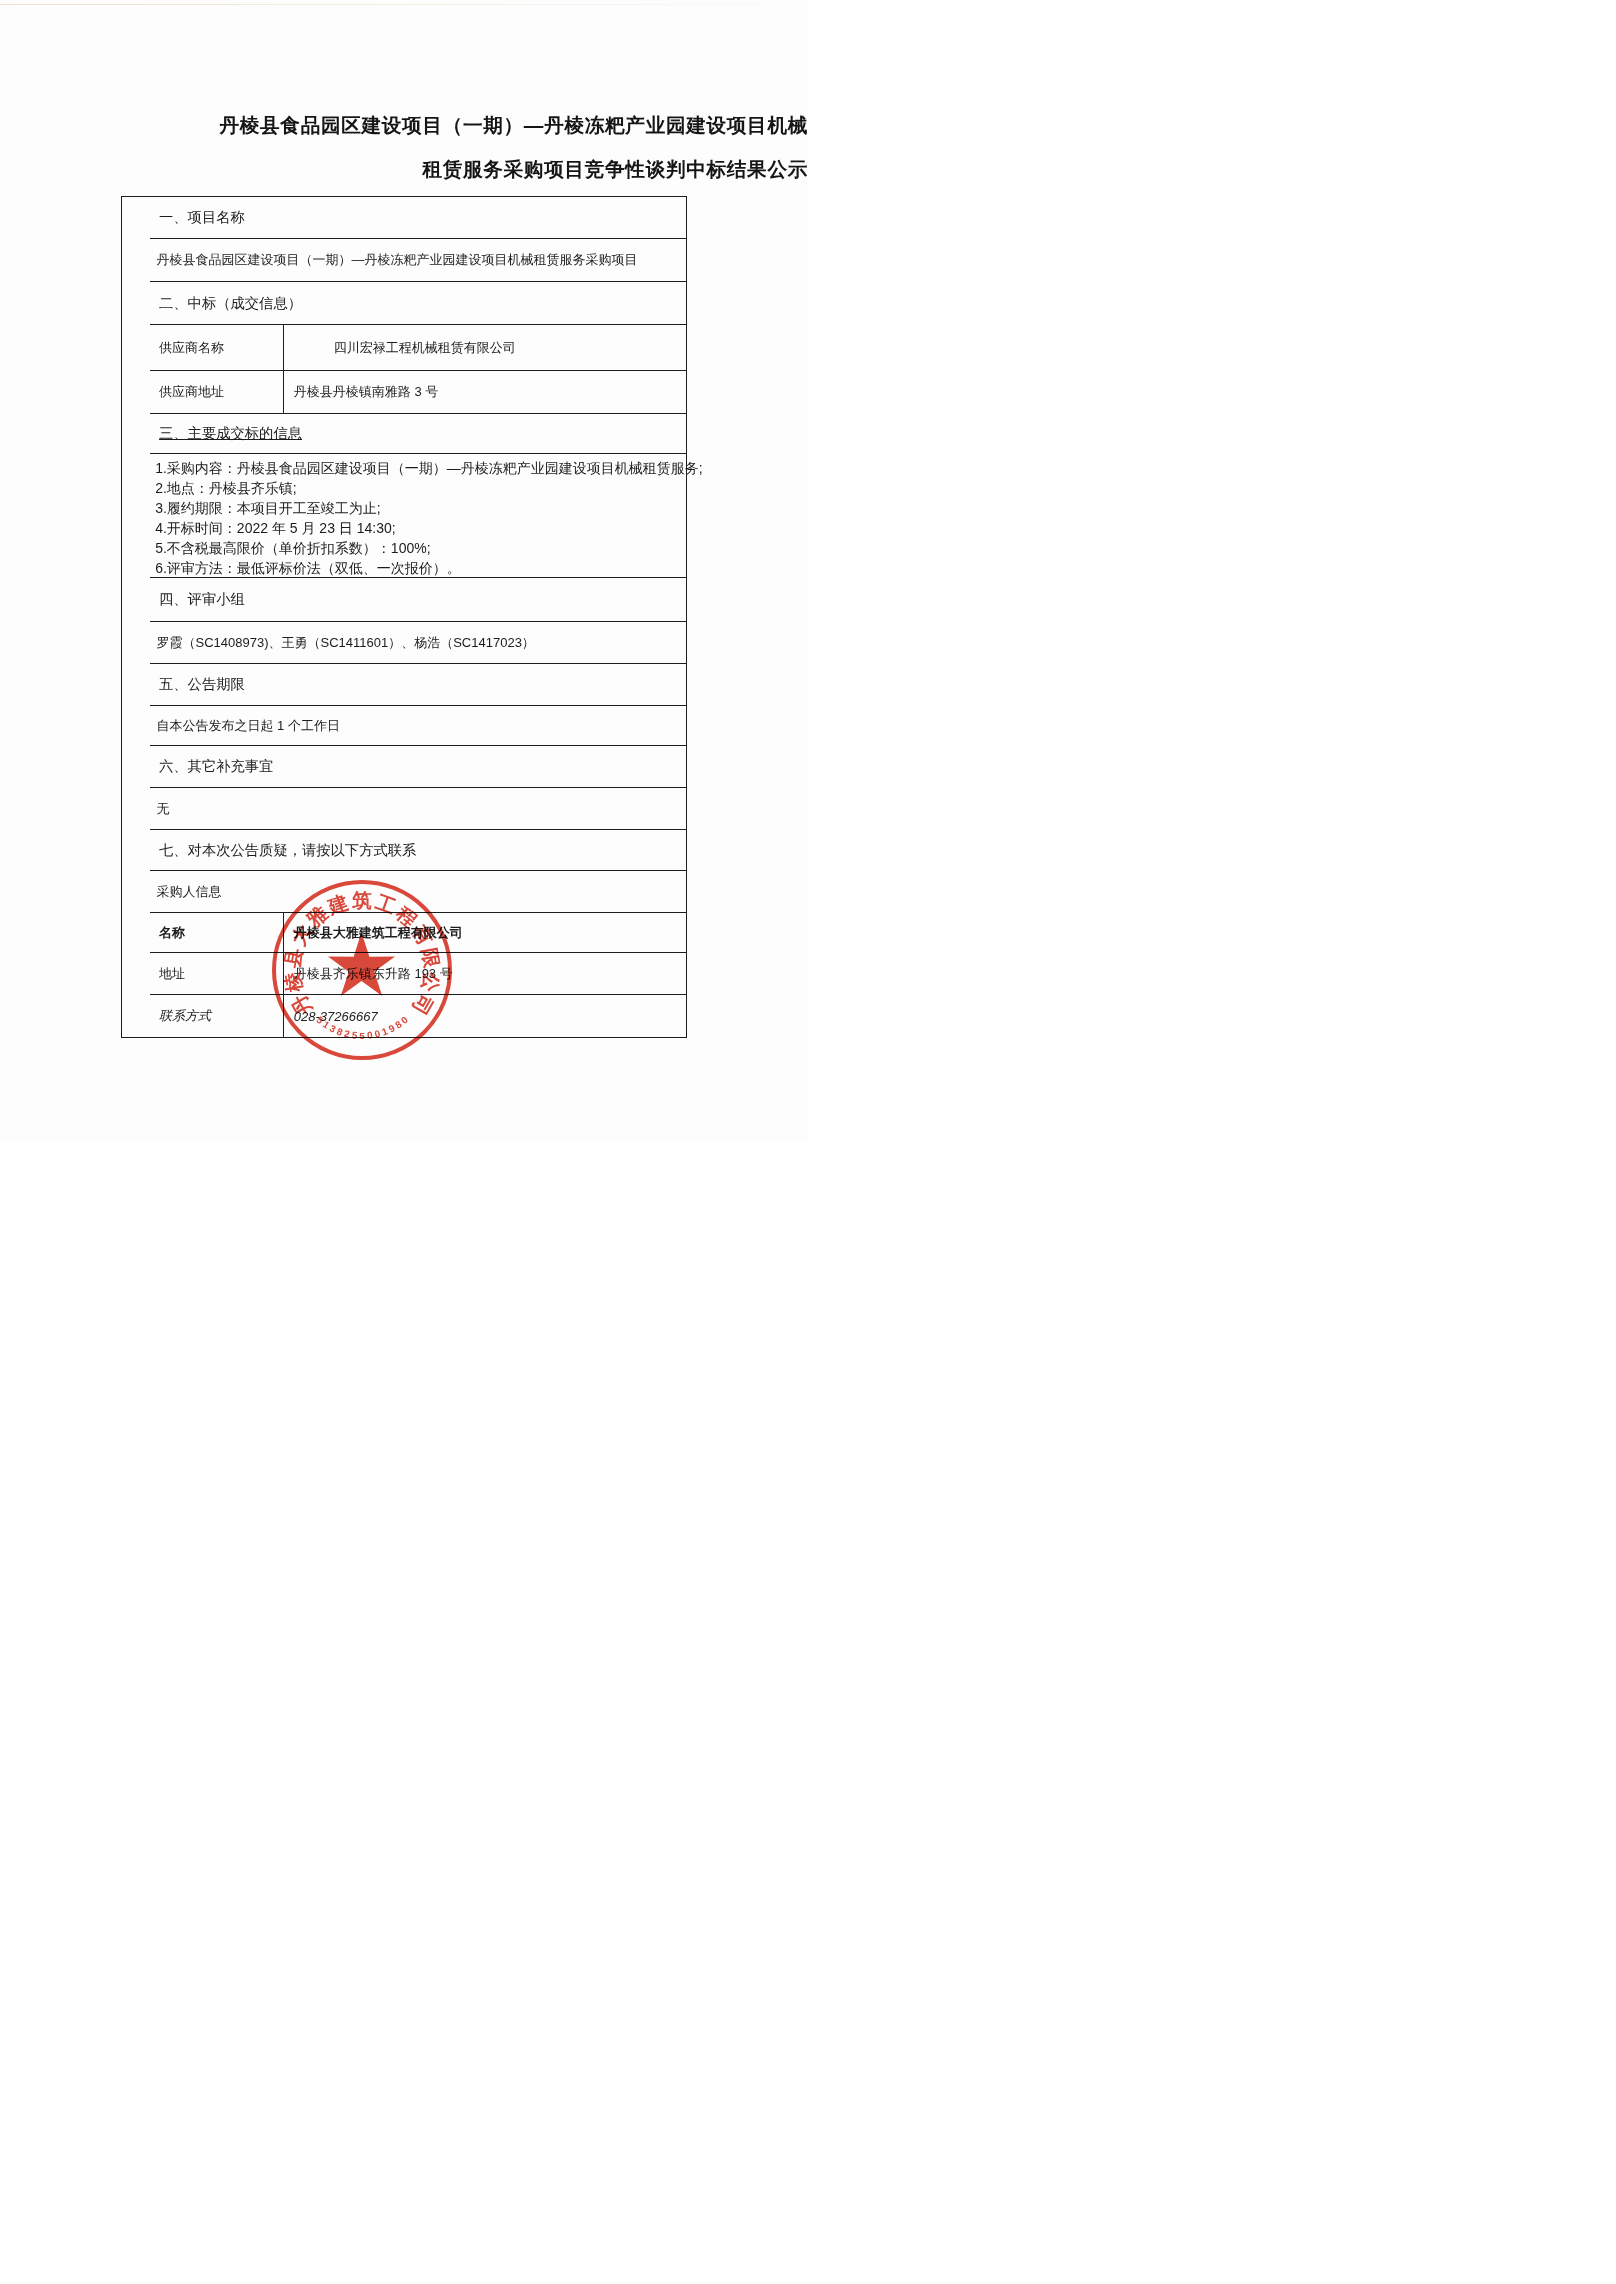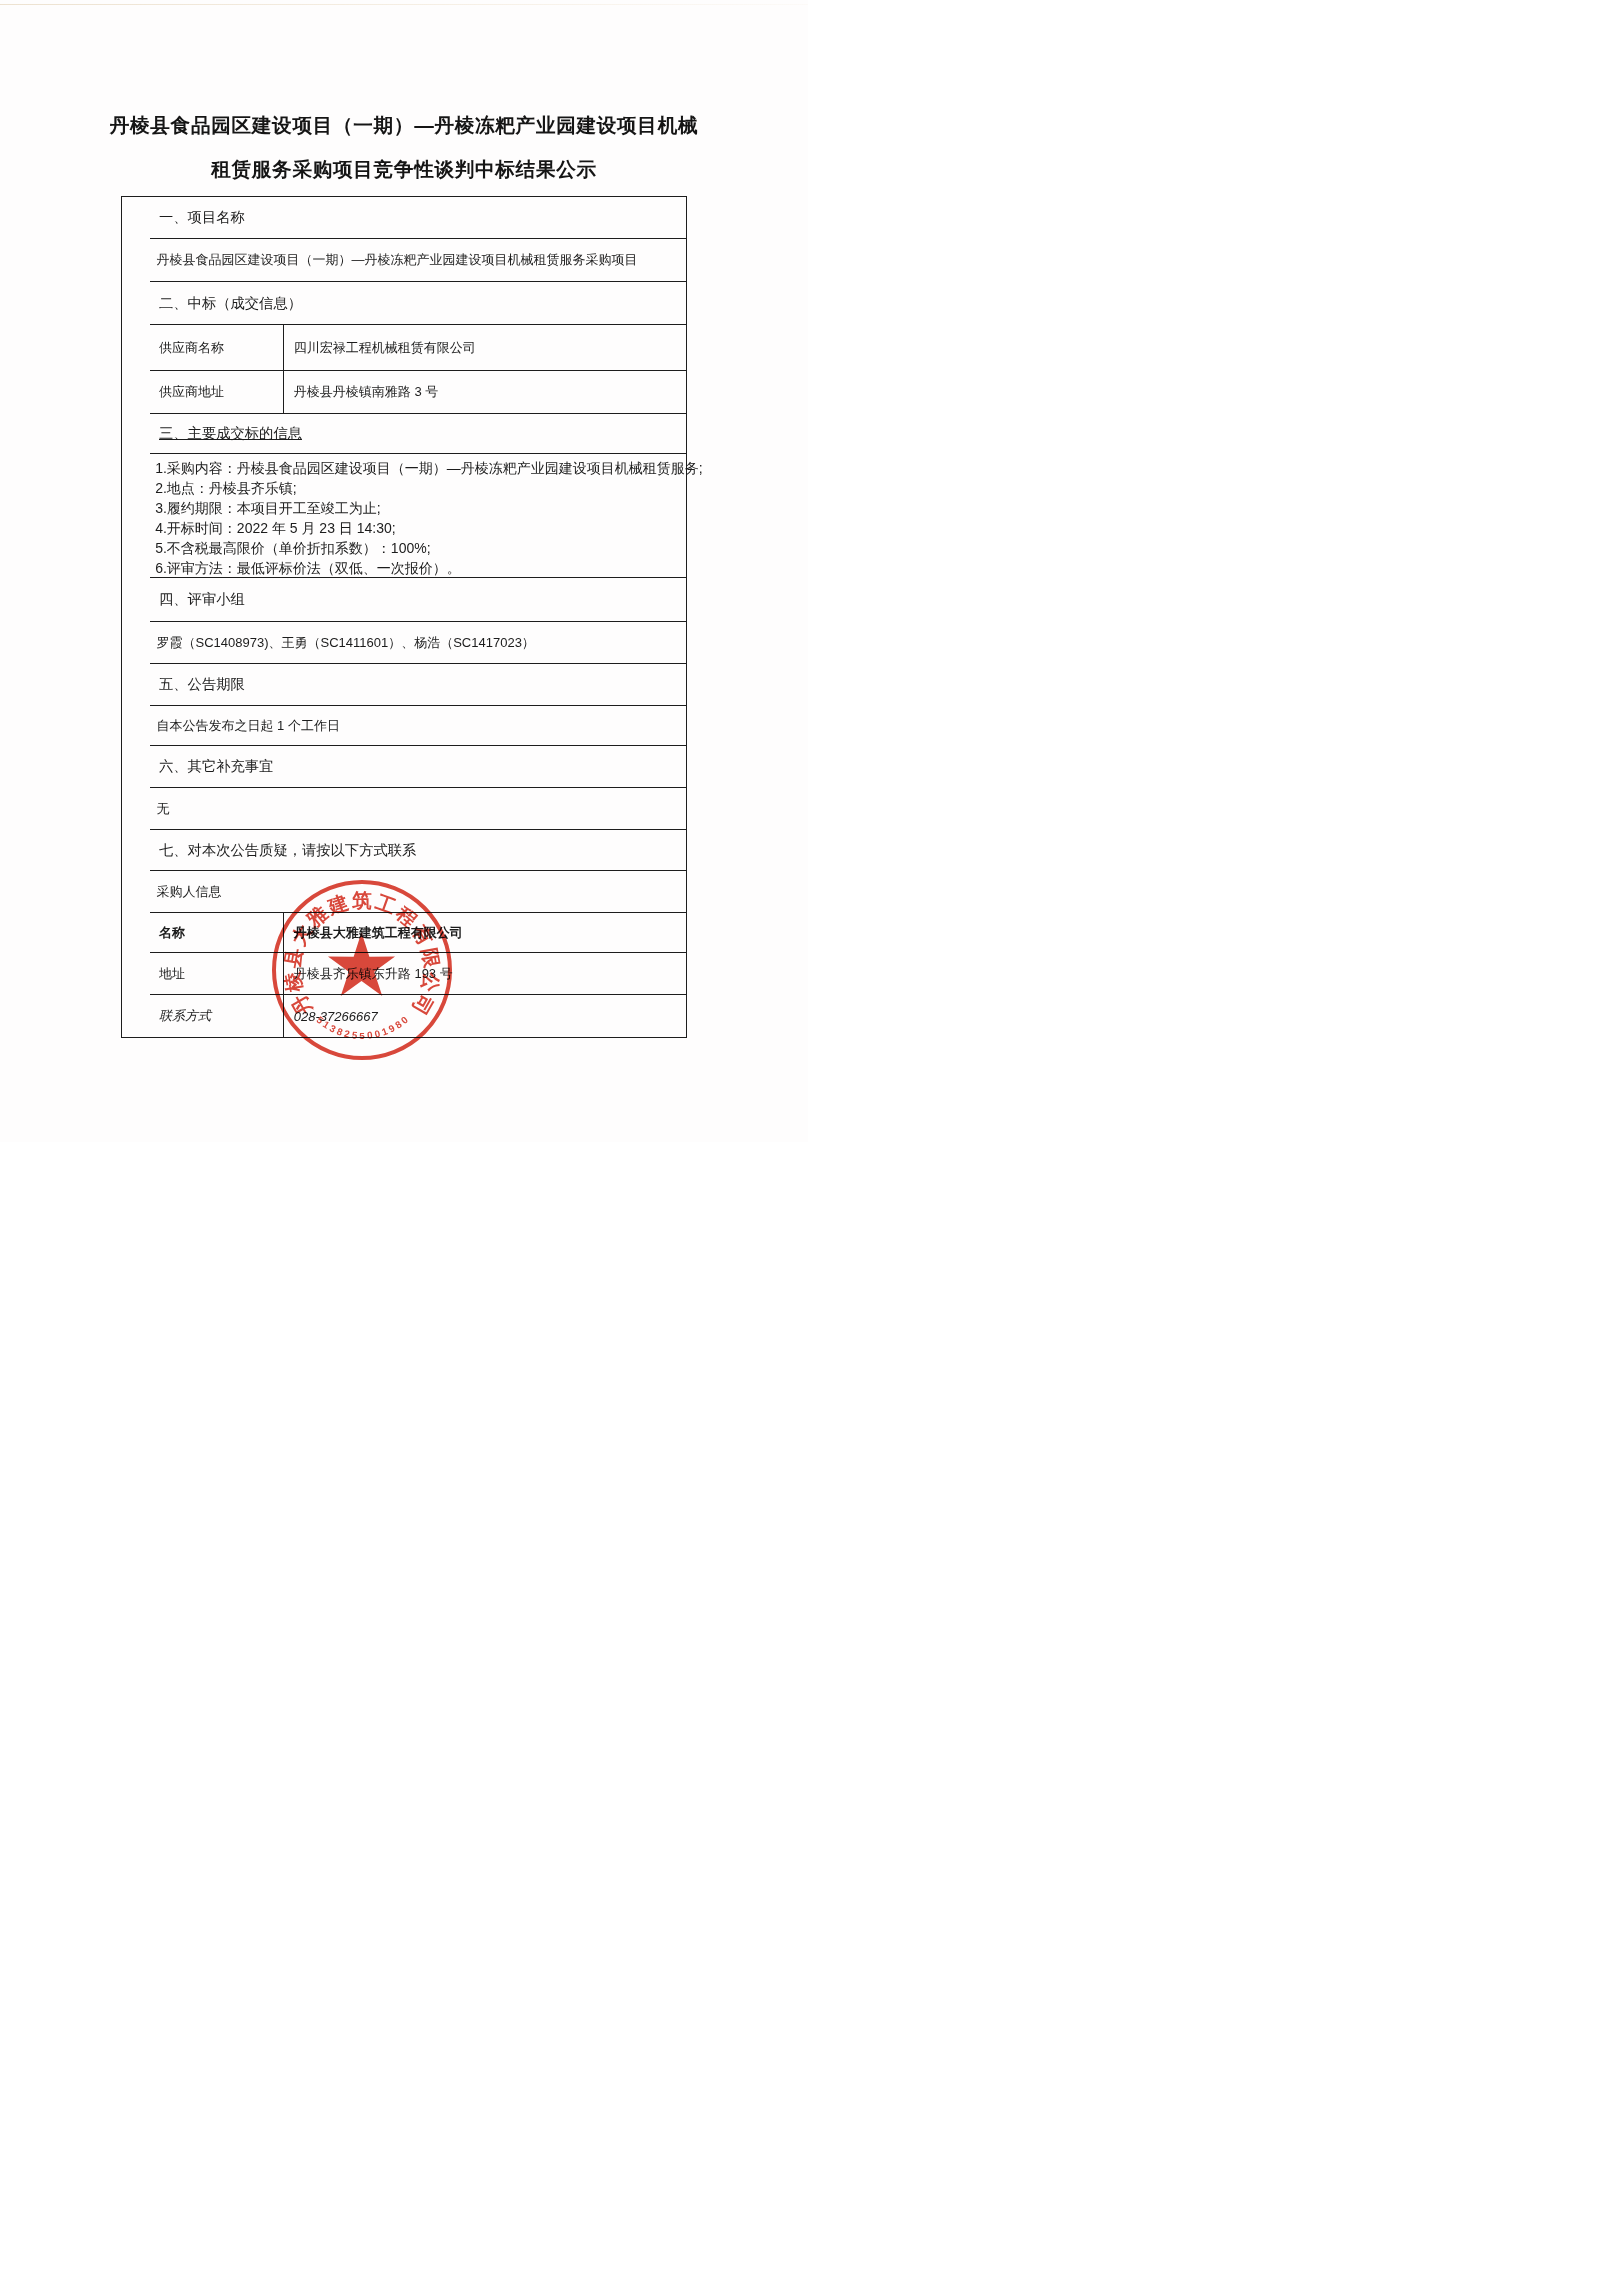--- a/index.html
+++ b/index.html
@@ -17,7 +17,7 @@
   }
   .title{
     position:absolute;top:103px;left:0;width:100%;
-    text-align:center;
+    text-align:right;
     font-size:19.6px;font-weight:700;
     line-height:44px;
     letter-spacing:0.7px;

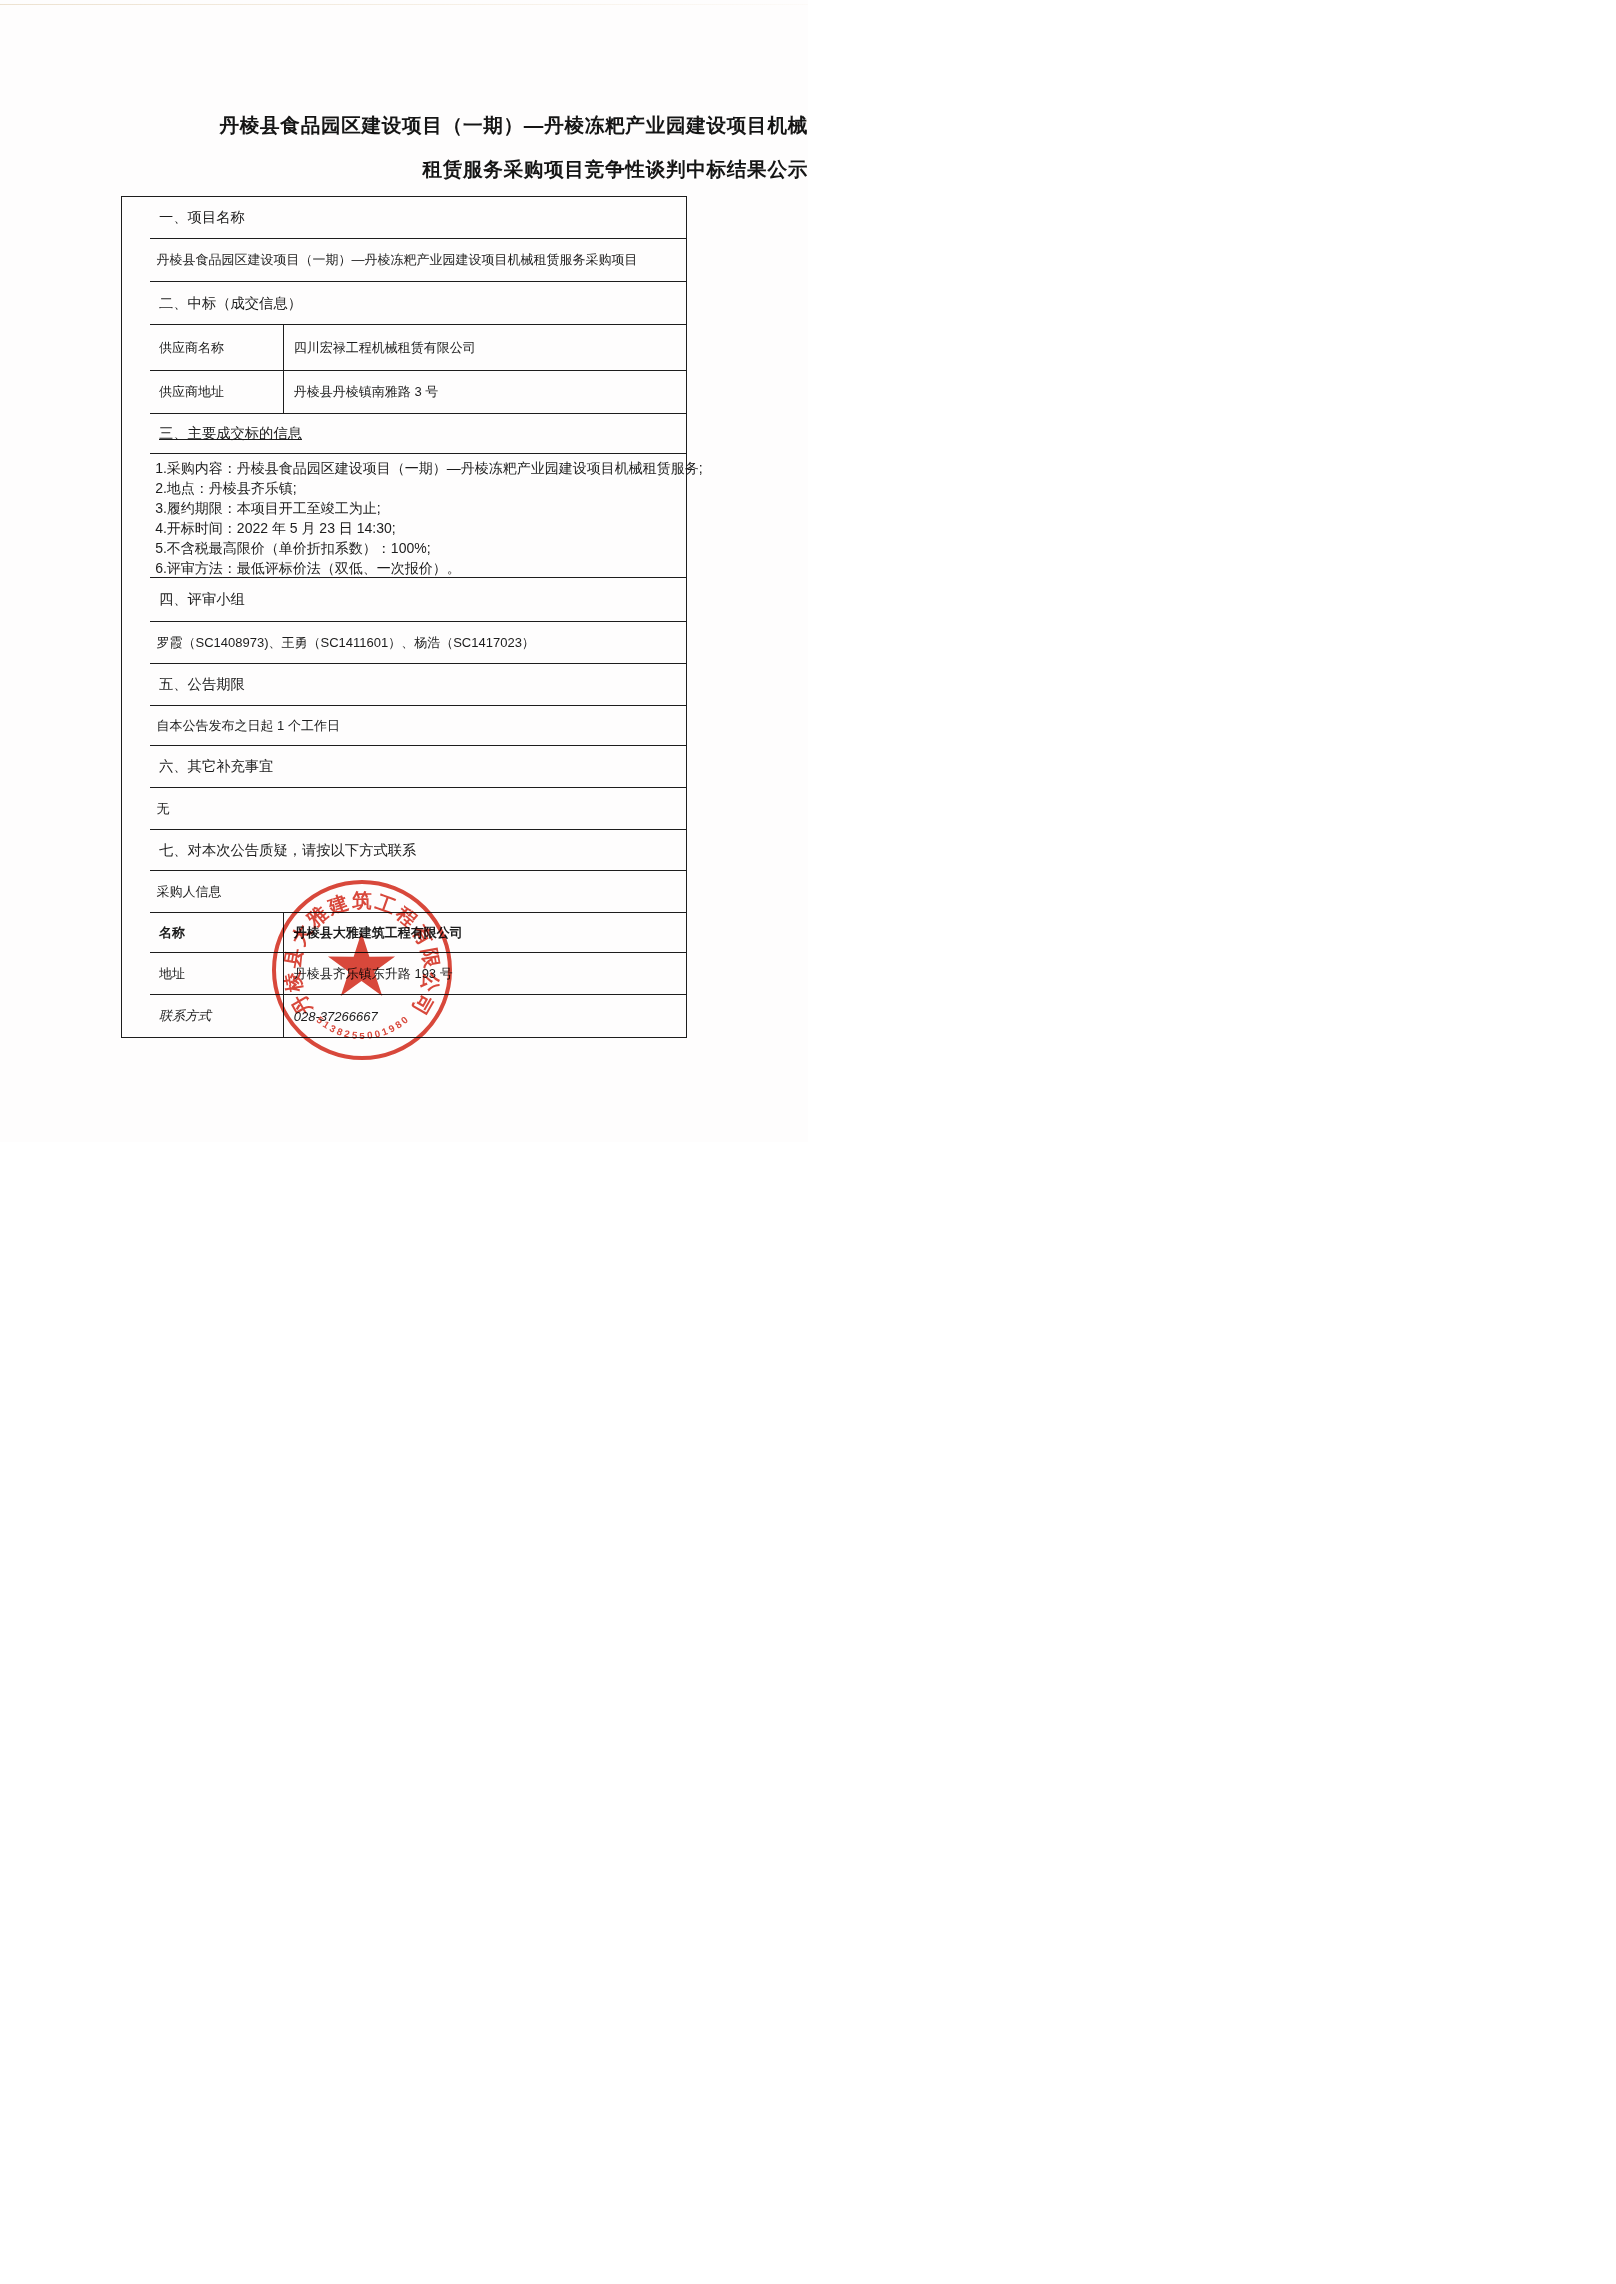--- a/index.html
+++ b/index.html
@@ -100,7 +100,7 @@
       <div class="row section" style="height: 42px;">一、项目名称</div>
       <div class="row text" style="height: 43px;">丹棱县食品园区建设项目（一期）—丹棱冻粑产业园建设项目机械租赁服务采购项目</div>
       <div class="row section" style="height: 43px;">二、中标（成交信息）</div>
-      <div class="row pair" style="height: 46px;">
+      <div class="row pair" style="height: 46px; gap: 40px;">
         <div class="cell label">供应商名称</div>
         <div class="cell value">四川宏禄工程机械租赁有限公司</div>
       </div>

